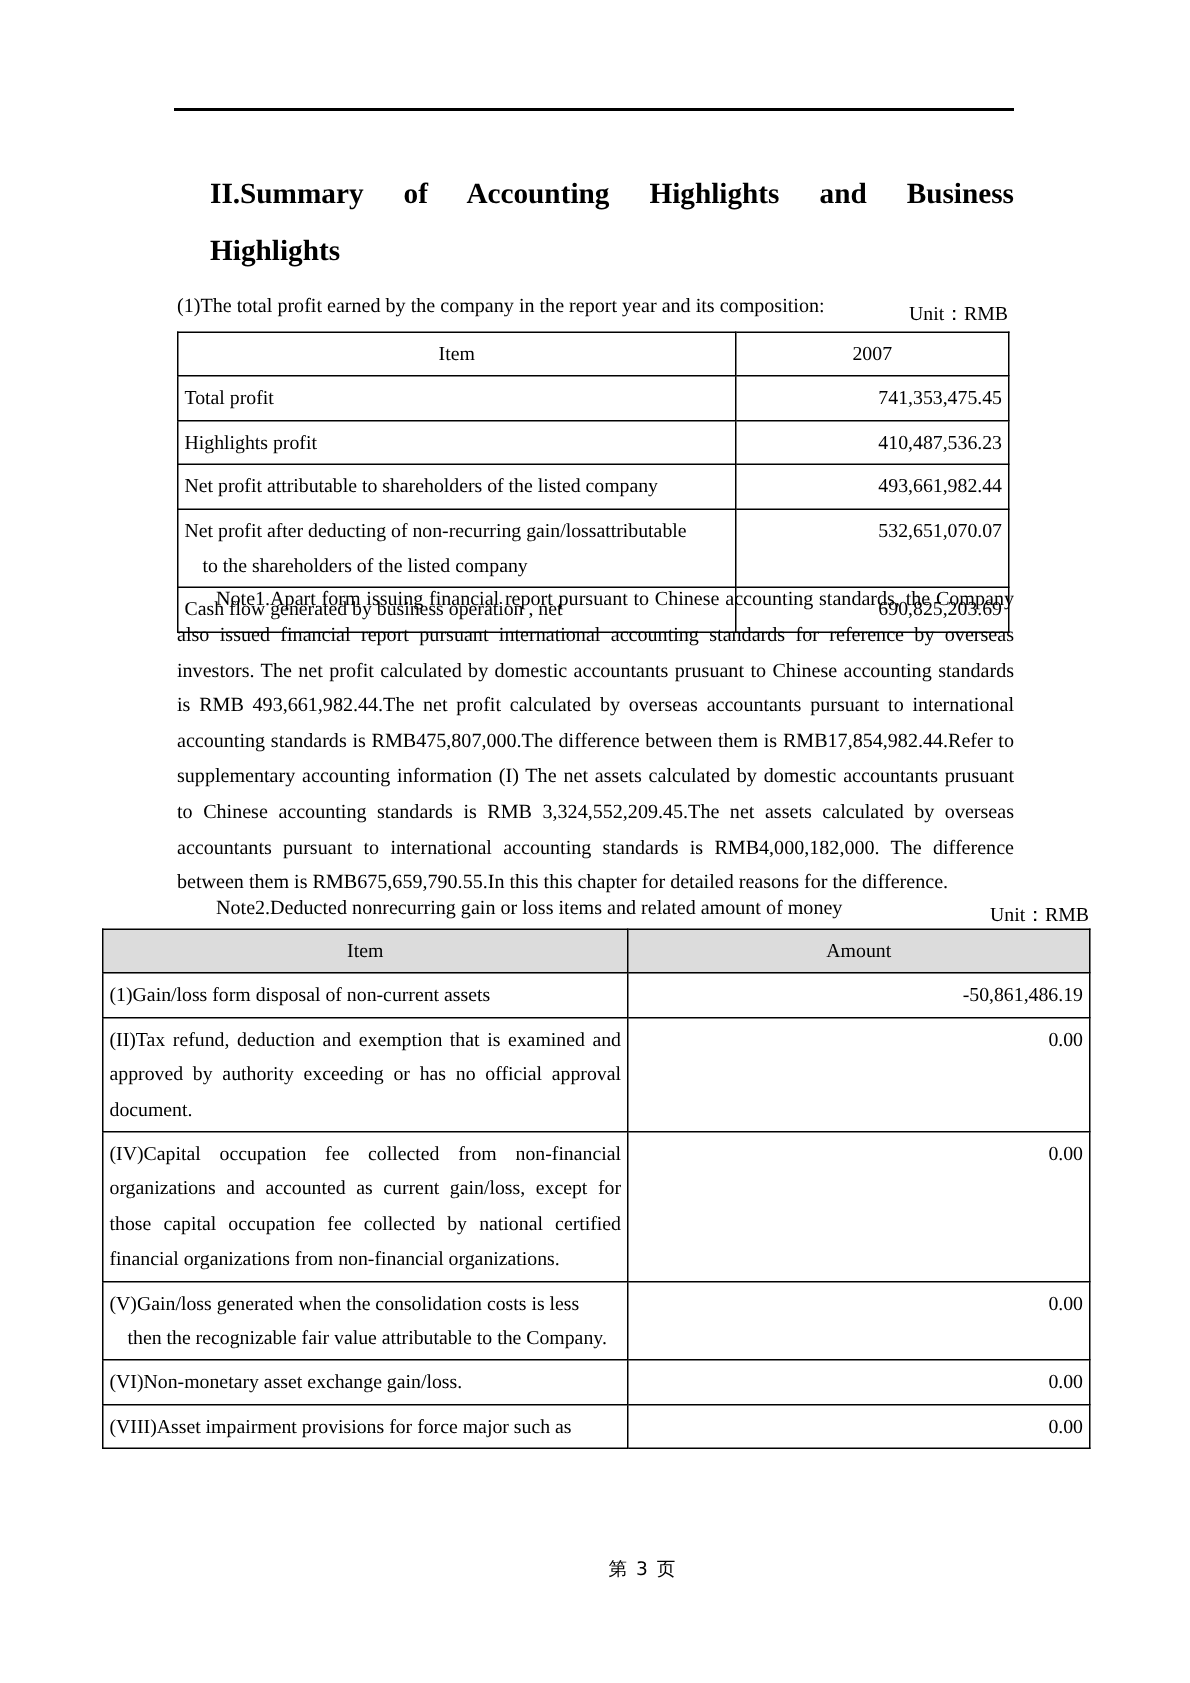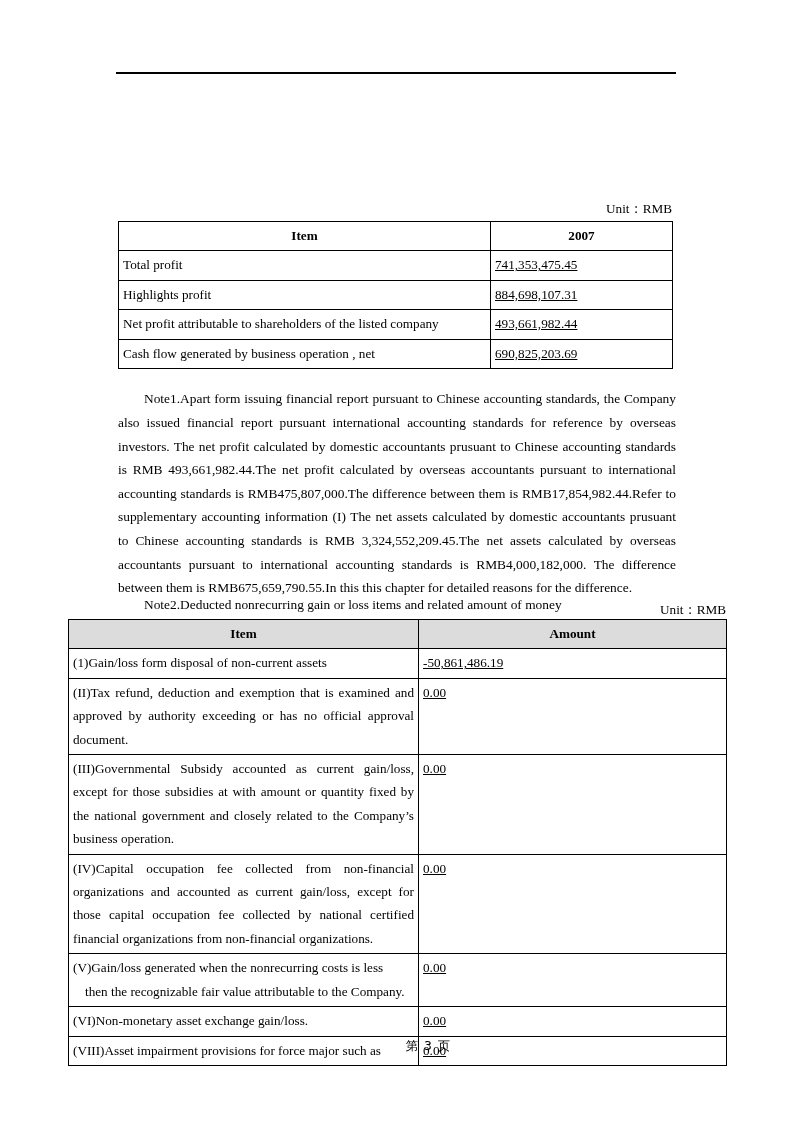--- a/index.html
+++ b/index.html
@@ -166,6 +166,10 @@
 
   <div class="header-rule"></div>
 
+  <h1 class="doc-heading">
+    <span>II.Summary of Accounting Highlights and Business</span>
+    <span class="line2">Highlights</span>
+  </h1>
 
 
   <div class="unit-label unit-1">Unit：RMB</div>

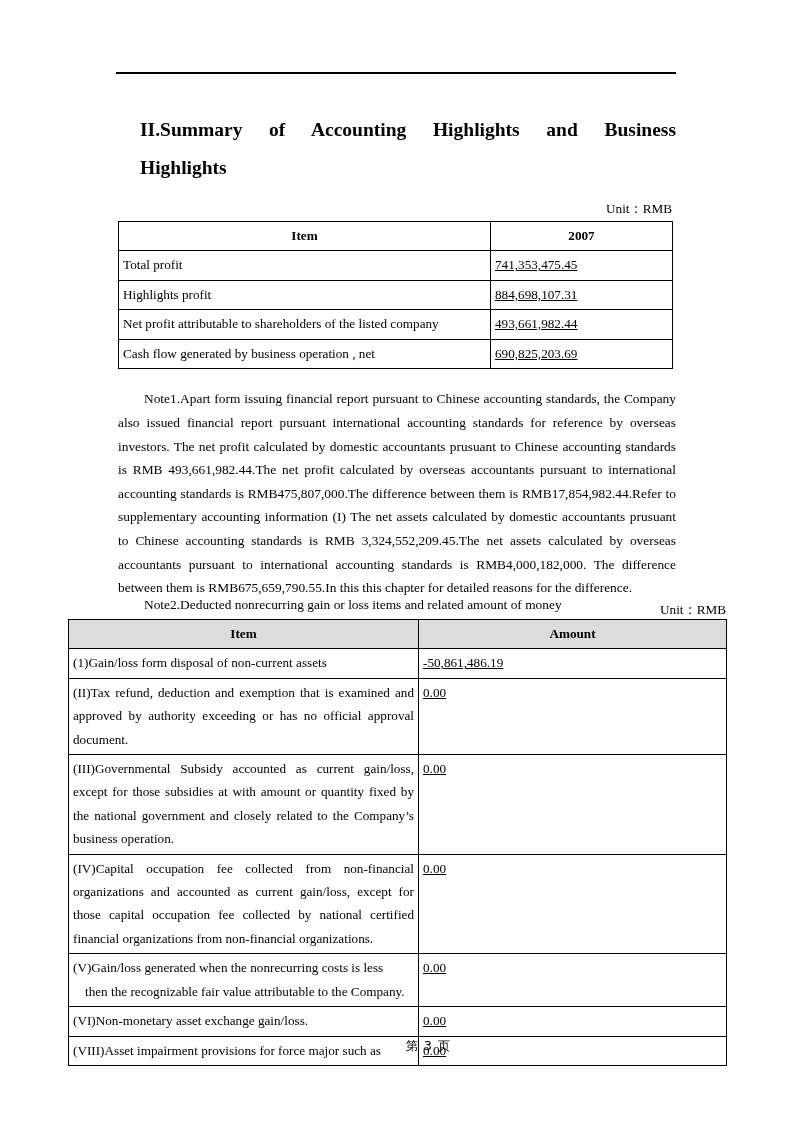--- a/index.html
+++ b/index.html
@@ -171,6 +171,7 @@
     <span class="line2">Highlights</span>
   </h1>
 
+  <p class="para intro-line">(1)The total profit earned by the company in the report year and its composition:</p>
 
   <div class="unit-label unit-1">Unit：RMB</div>
 

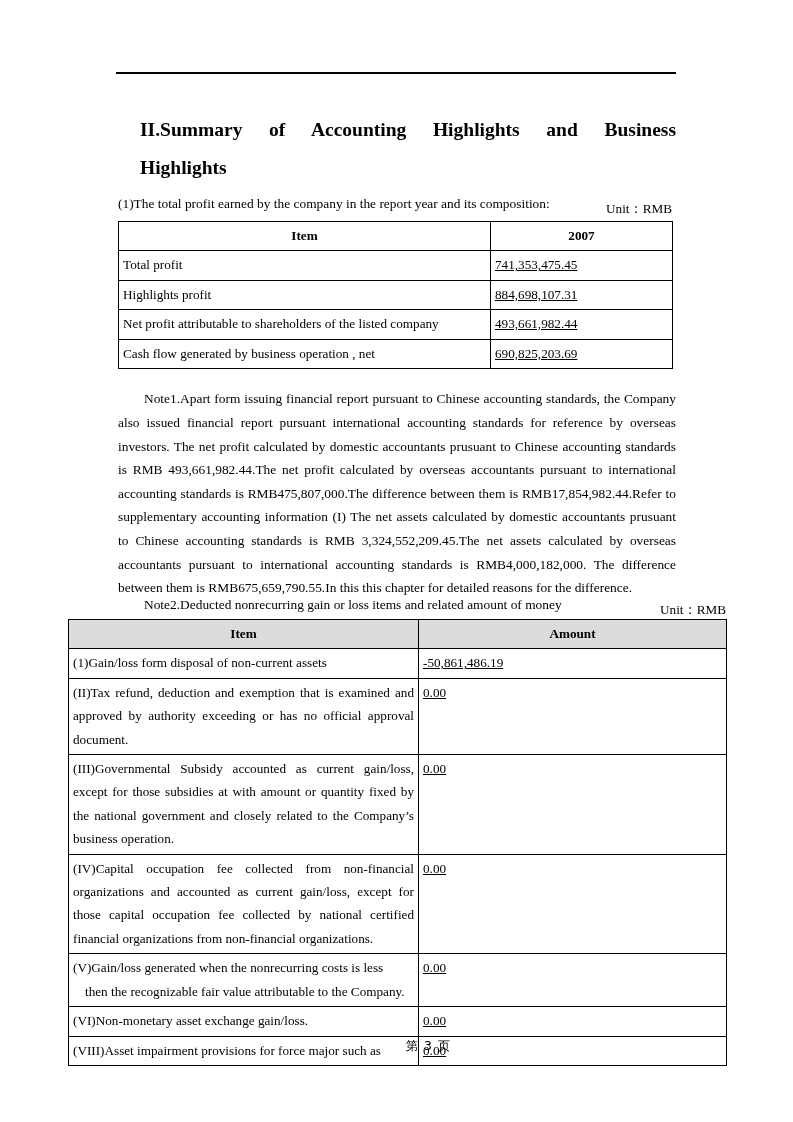--- a/index.html
+++ b/index.html
@@ -90,7 +90,7 @@
   }
   table.doc-table th {
     text-align: center;
-    font-weight: bold;
+    font-weight: normal;
     margin-top: 26px;
   }
   td.num {

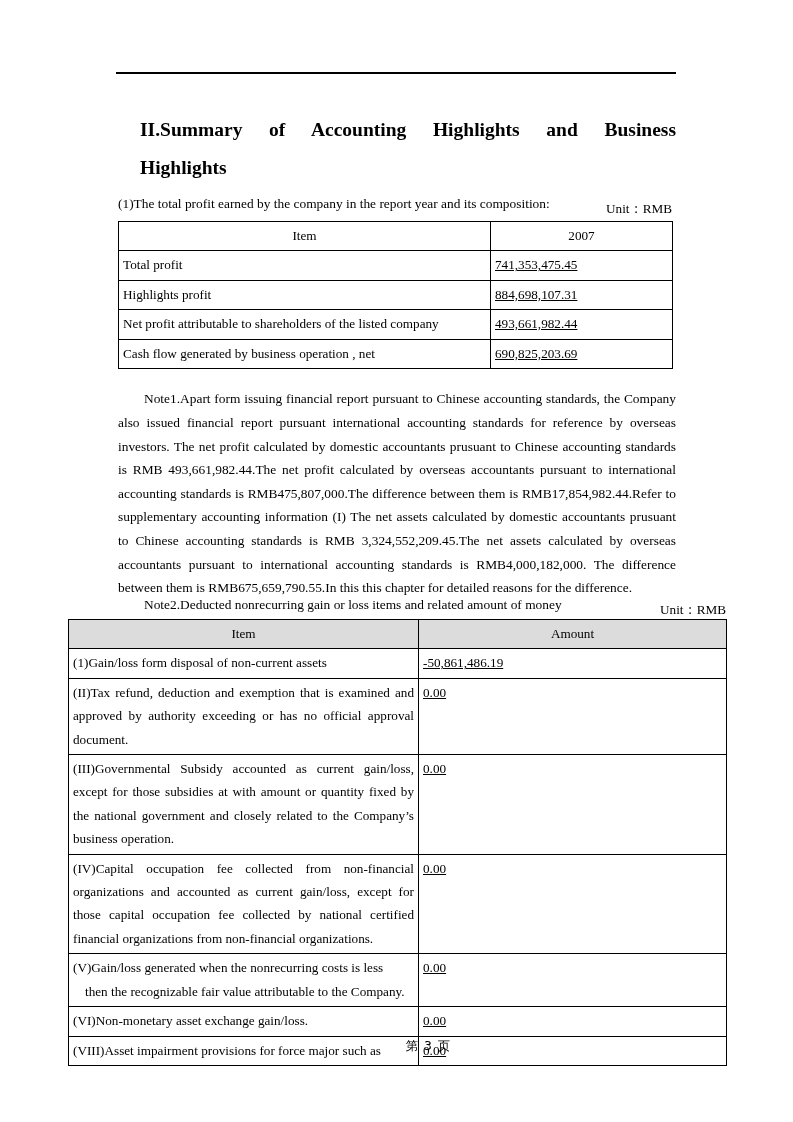--- a/index.html
+++ b/index.html
@@ -94,8 +94,8 @@
     margin-top: 26px;
   }
   td.num {
+    text-align: right;
     padding-right: 5px;
-    text-decoration: underline;
   }
   td.itm {
     text-align: left;

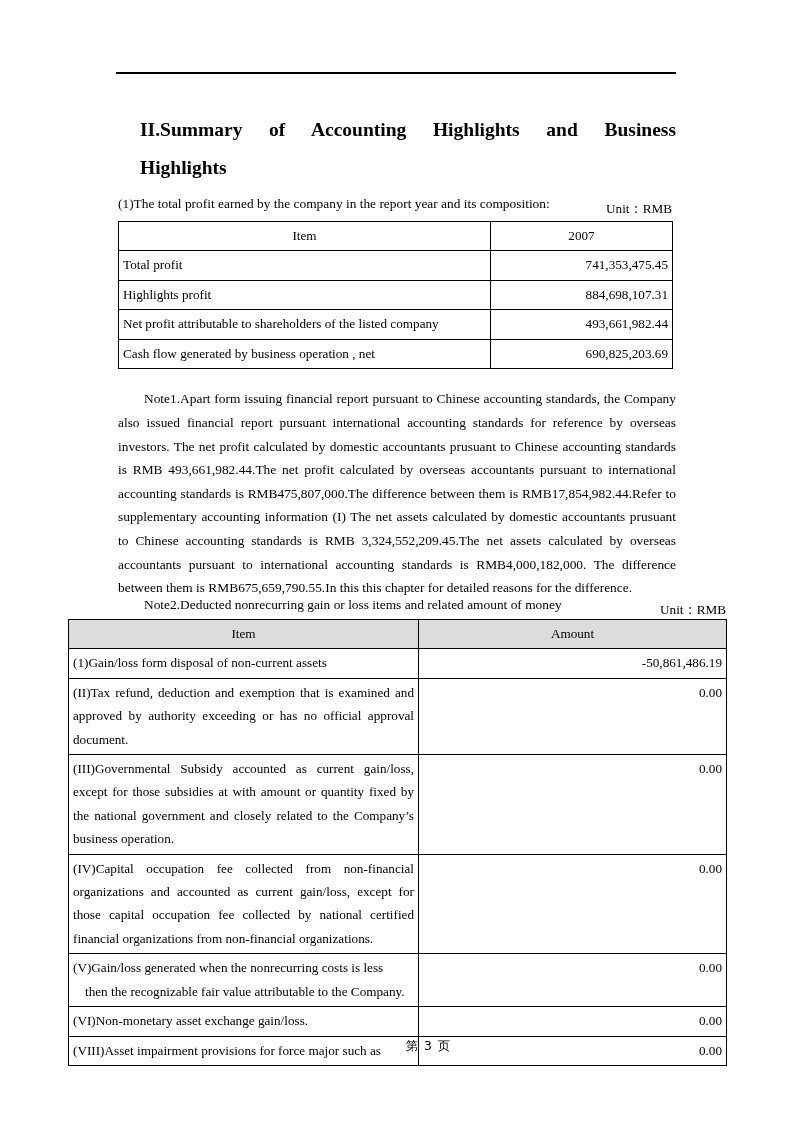--- a/index.html
+++ b/index.html
@@ -193,7 +193,7 @@
       </tr>
       <tr>
         <td class="itm">Highlights profit</td>
-        <td class="num">884,698,107.31</td>
+        <td class="num">410,487,536.23</td>
       </tr>
       <tr>
         <td class="itm">Net profit attributable to shareholders of the listed company</td>

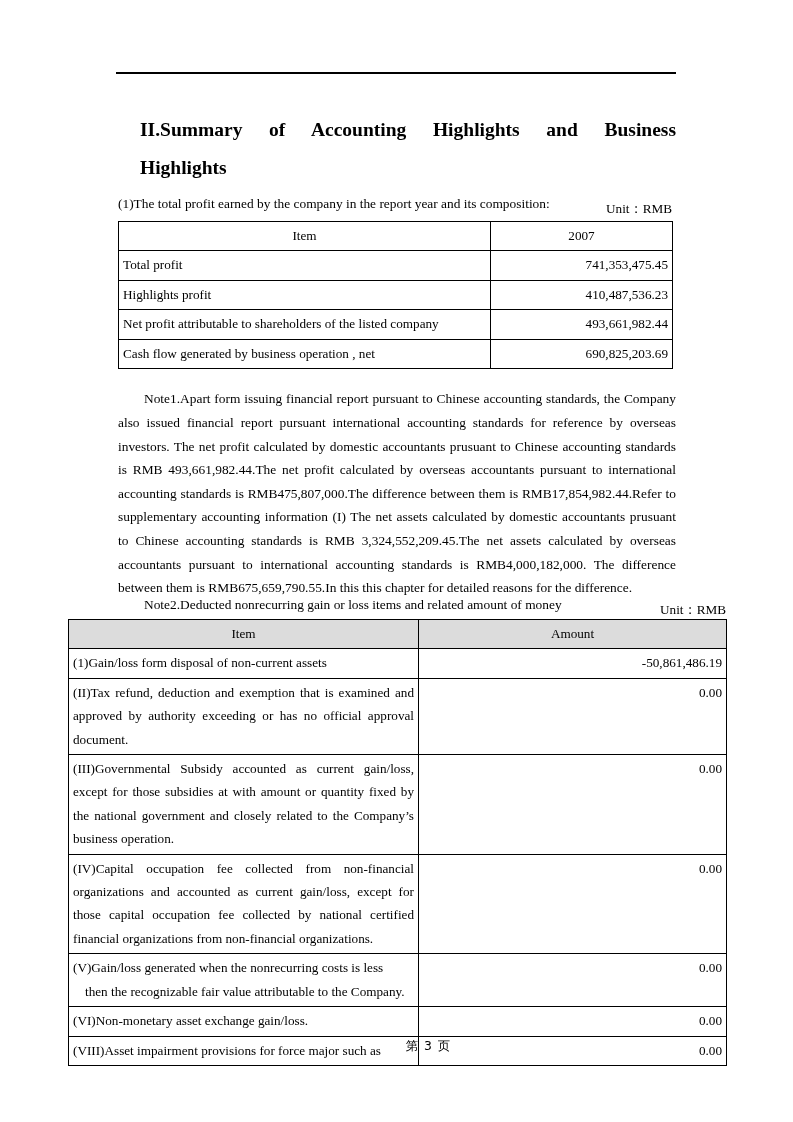--- a/index.html
+++ b/index.html
@@ -200,6 +200,13 @@
         <td class="num">493,661,982.44</td>
       </tr>
       <tr>
+        <td class="itm">
+          <span>Net profit after deducting of non-recurring gain/lossattributable</span>
+          <span class="indent-cont">to the shareholders of the listed company</span>
+        </td>
+        <td class="num">532,651,070.07</td>
+      </tr>
+      <tr>
         <td class="itm">Cash flow generated by business operation , net</td>
         <td class="num">690,825,203.69</td>
       </tr>

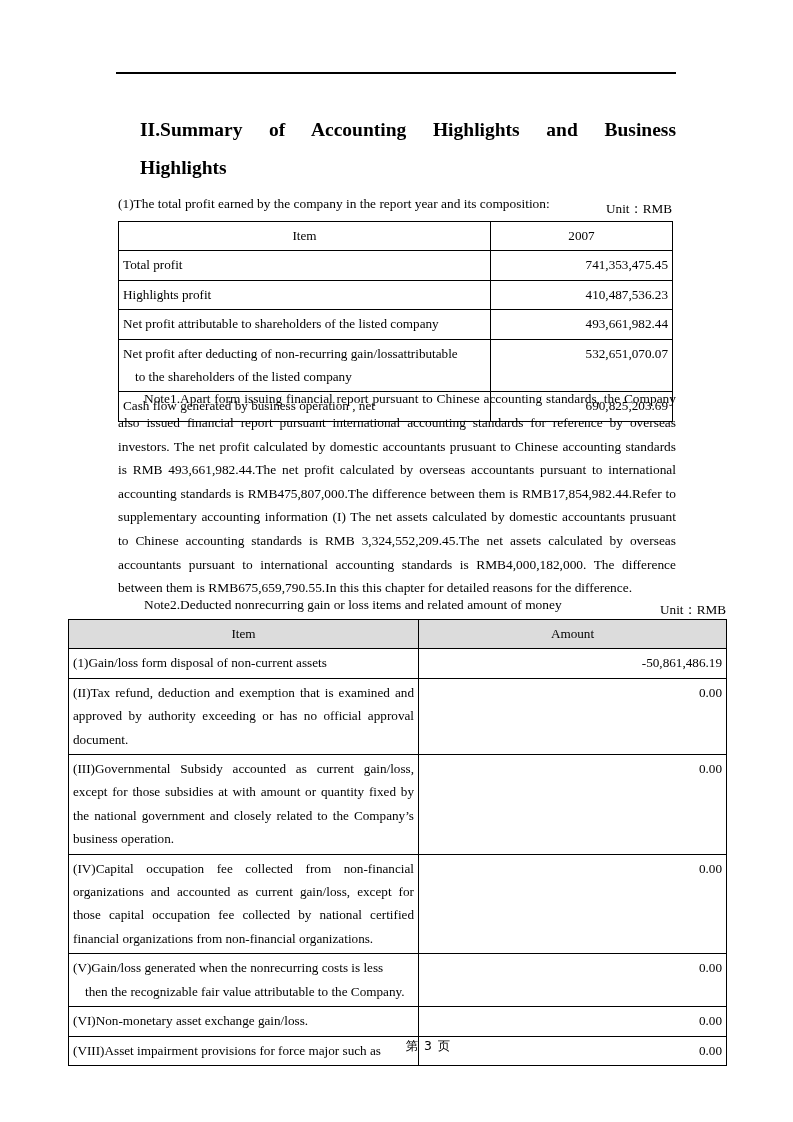--- a/index.html
+++ b/index.html
@@ -239,10 +239,6 @@
         <td class="num">0.00</td>
       </tr>
       <tr>
-        <td class="itm-just">(III)Governmental Subsidy accounted as current gain/loss, except for those subsidies at with amount or quantity fixed by the national government and closely related to the Company’s business operation.</td>
-        <td class="num">0.00</td>
-      </tr>
-      <tr>
         <td class="itm-just">(IV)Capital occupation fee collected from non-financial organizations and accounted as current gain/loss, except for those capital occupation fee collected by national certified financial organizations from non-financial organizations.</td>
         <td class="num">0.00</td>
       </tr>

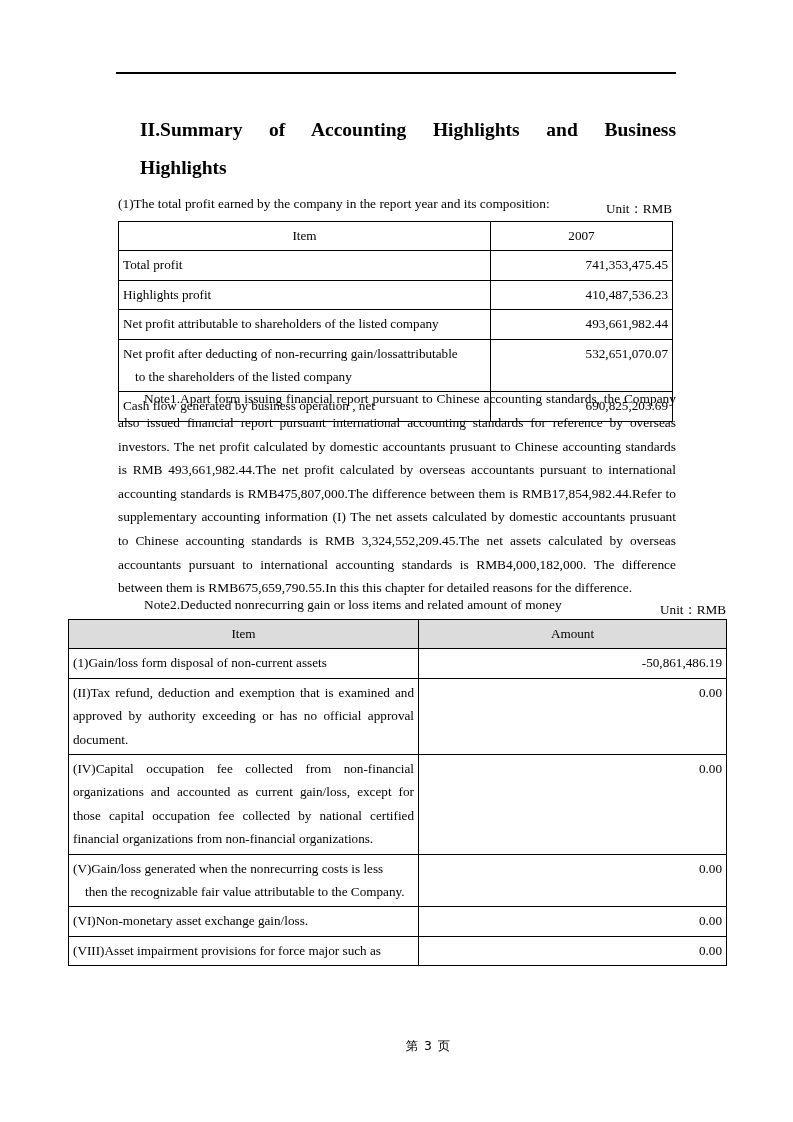--- a/index.html
+++ b/index.html
@@ -244,7 +244,7 @@
       </tr>
       <tr>
         <td class="itm">
-          <span>(V)Gain/loss generated when the nonrecurring costs is less</span>
+          <span>(V)Gain/loss generated when the consolidation costs is less</span>
           <span class="indent-cont">then the recognizable fair value attributable to the Company.</span>
         </td>
         <td class="num">0.00</td>

